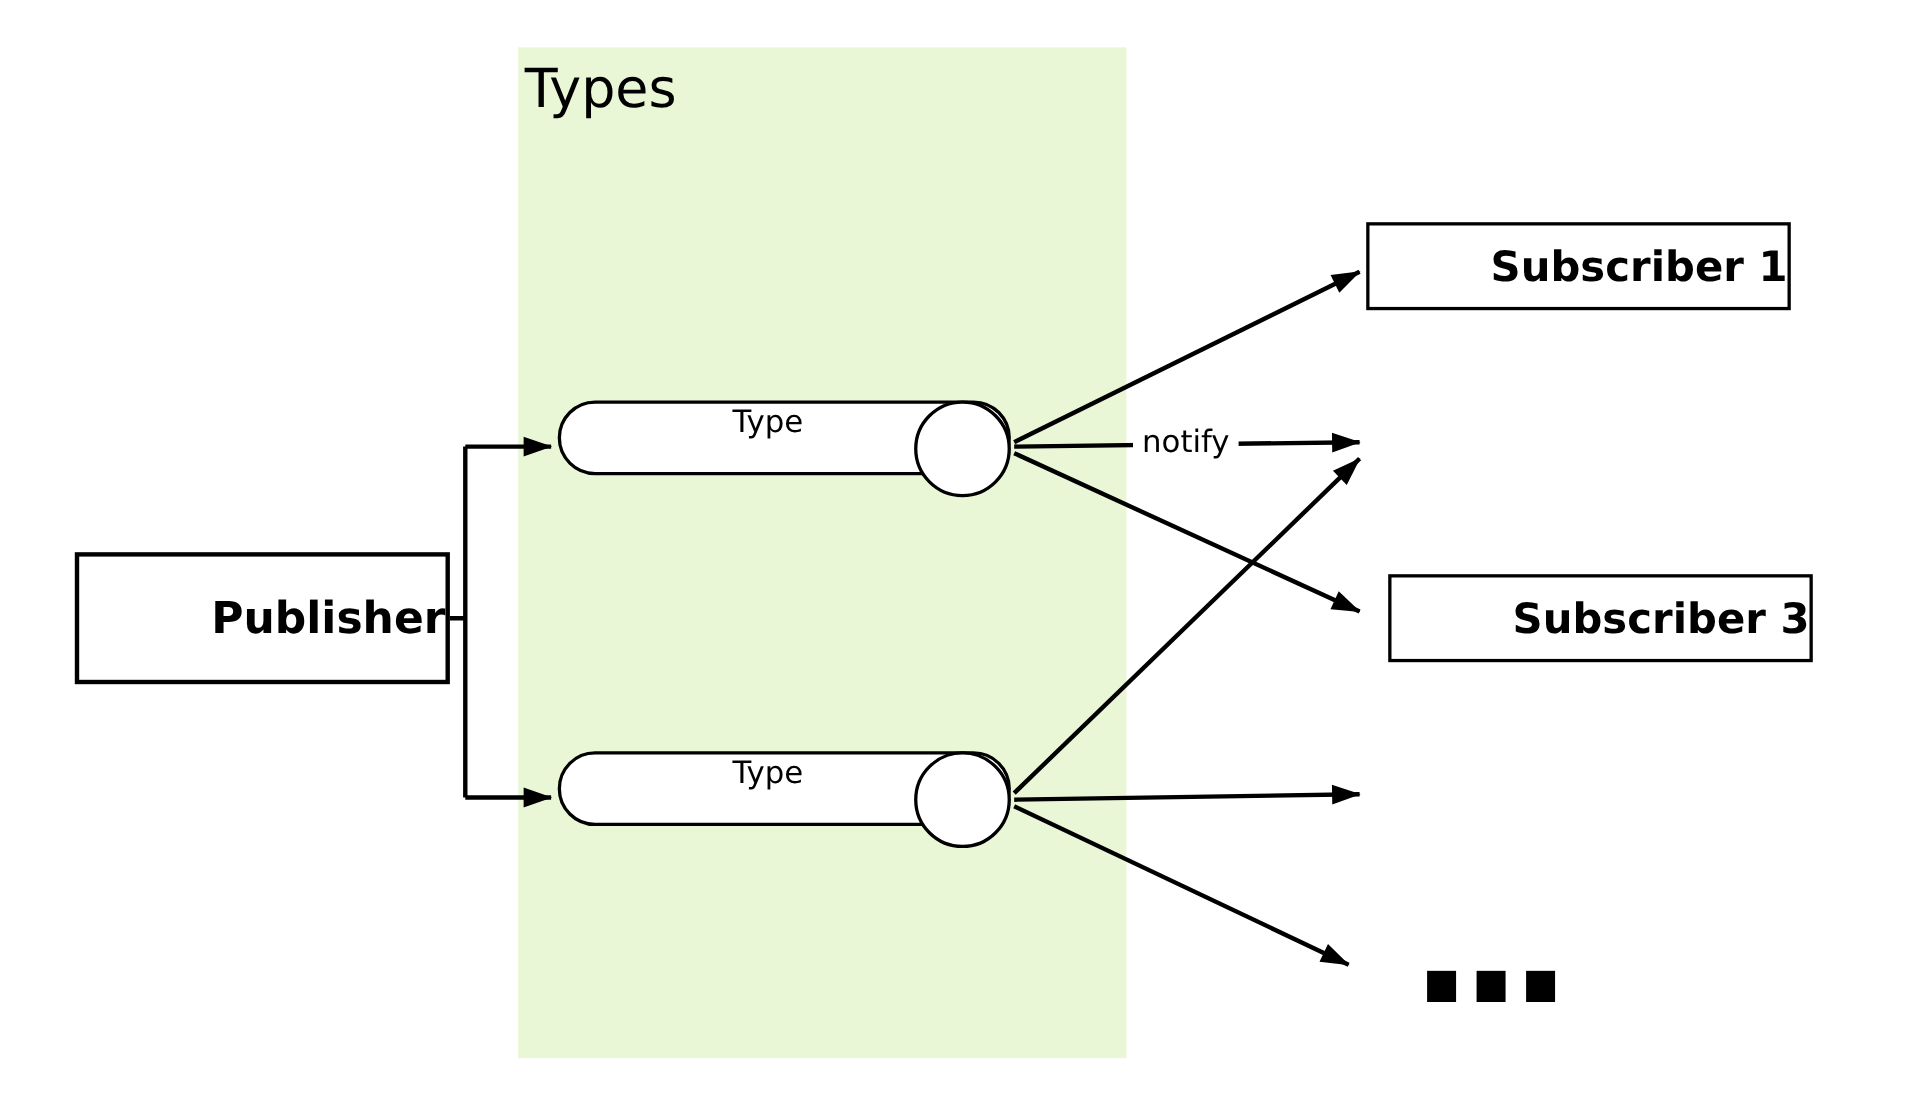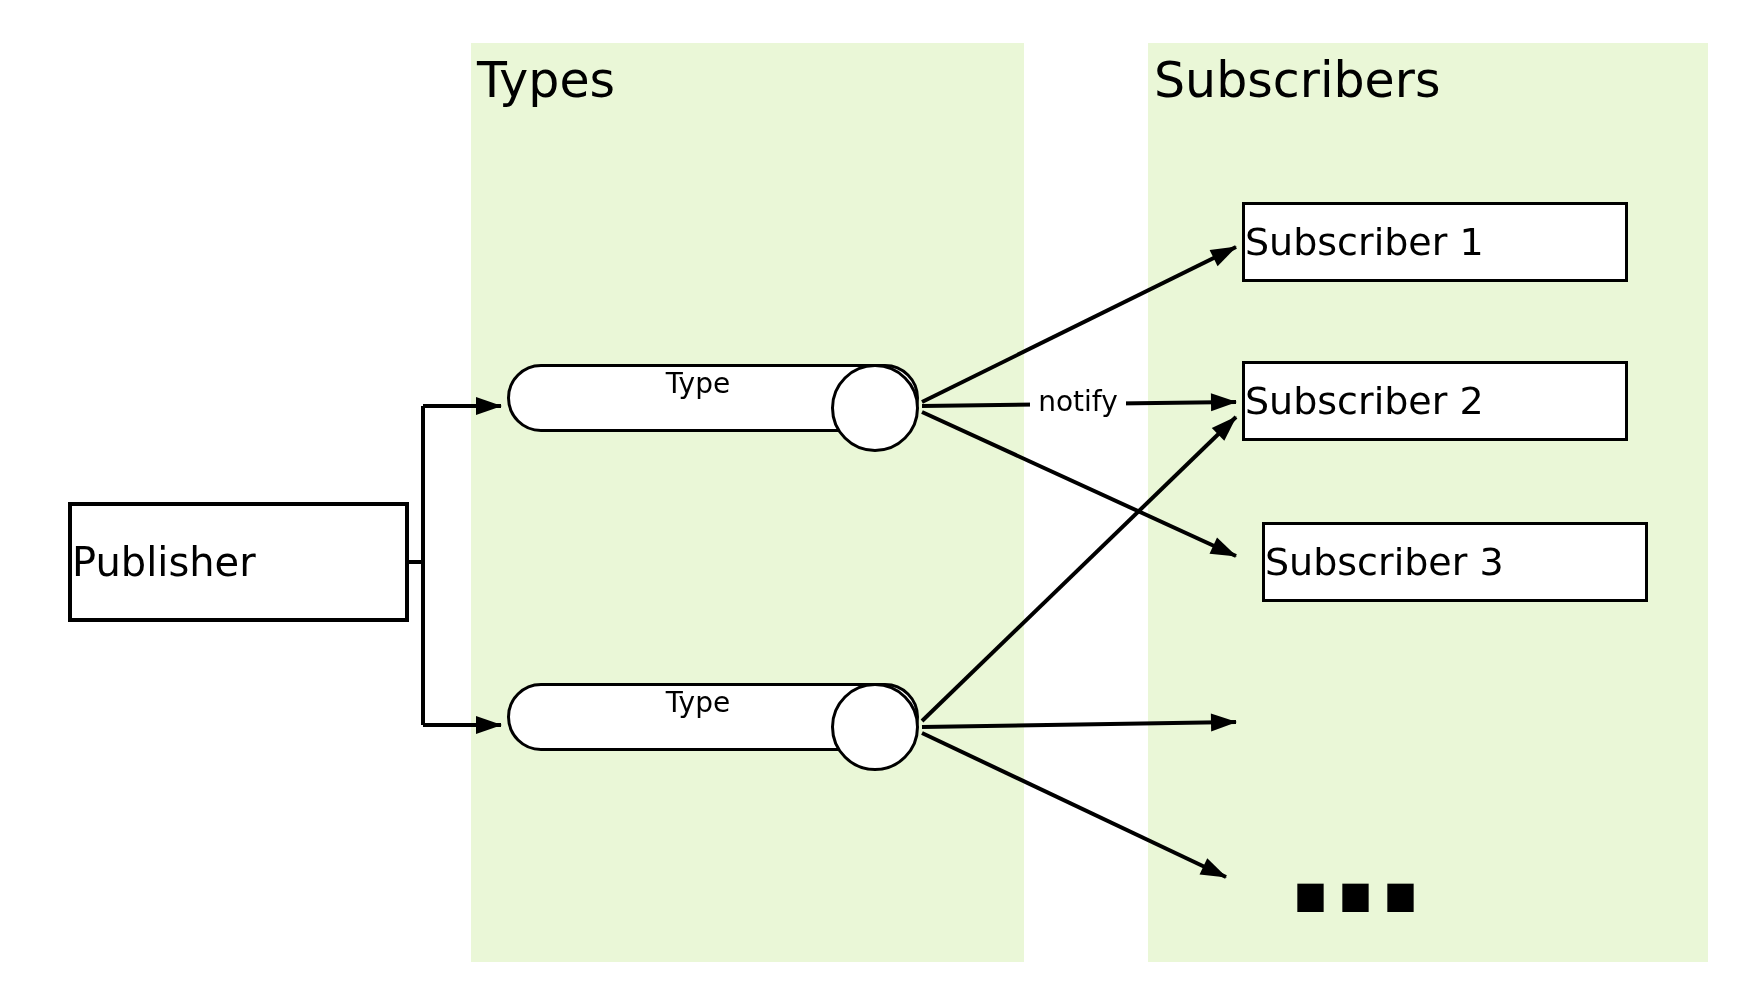--- a/index.html
+++ b/index.html
@@ -133,9 +133,6 @@
   <div class="panel panel-types">
     <div class="panel-title">Types</div>
   </div>
-  <div class="panel panel-subscribers">
-    <div class="panel-title">Subscribers</div>
-  </div>
 
   <svg class="edges" viewBox="0 0 1738 1004" xmlns="http://www.w3.org/2000/svg" aria-hidden="true">
     <defs>

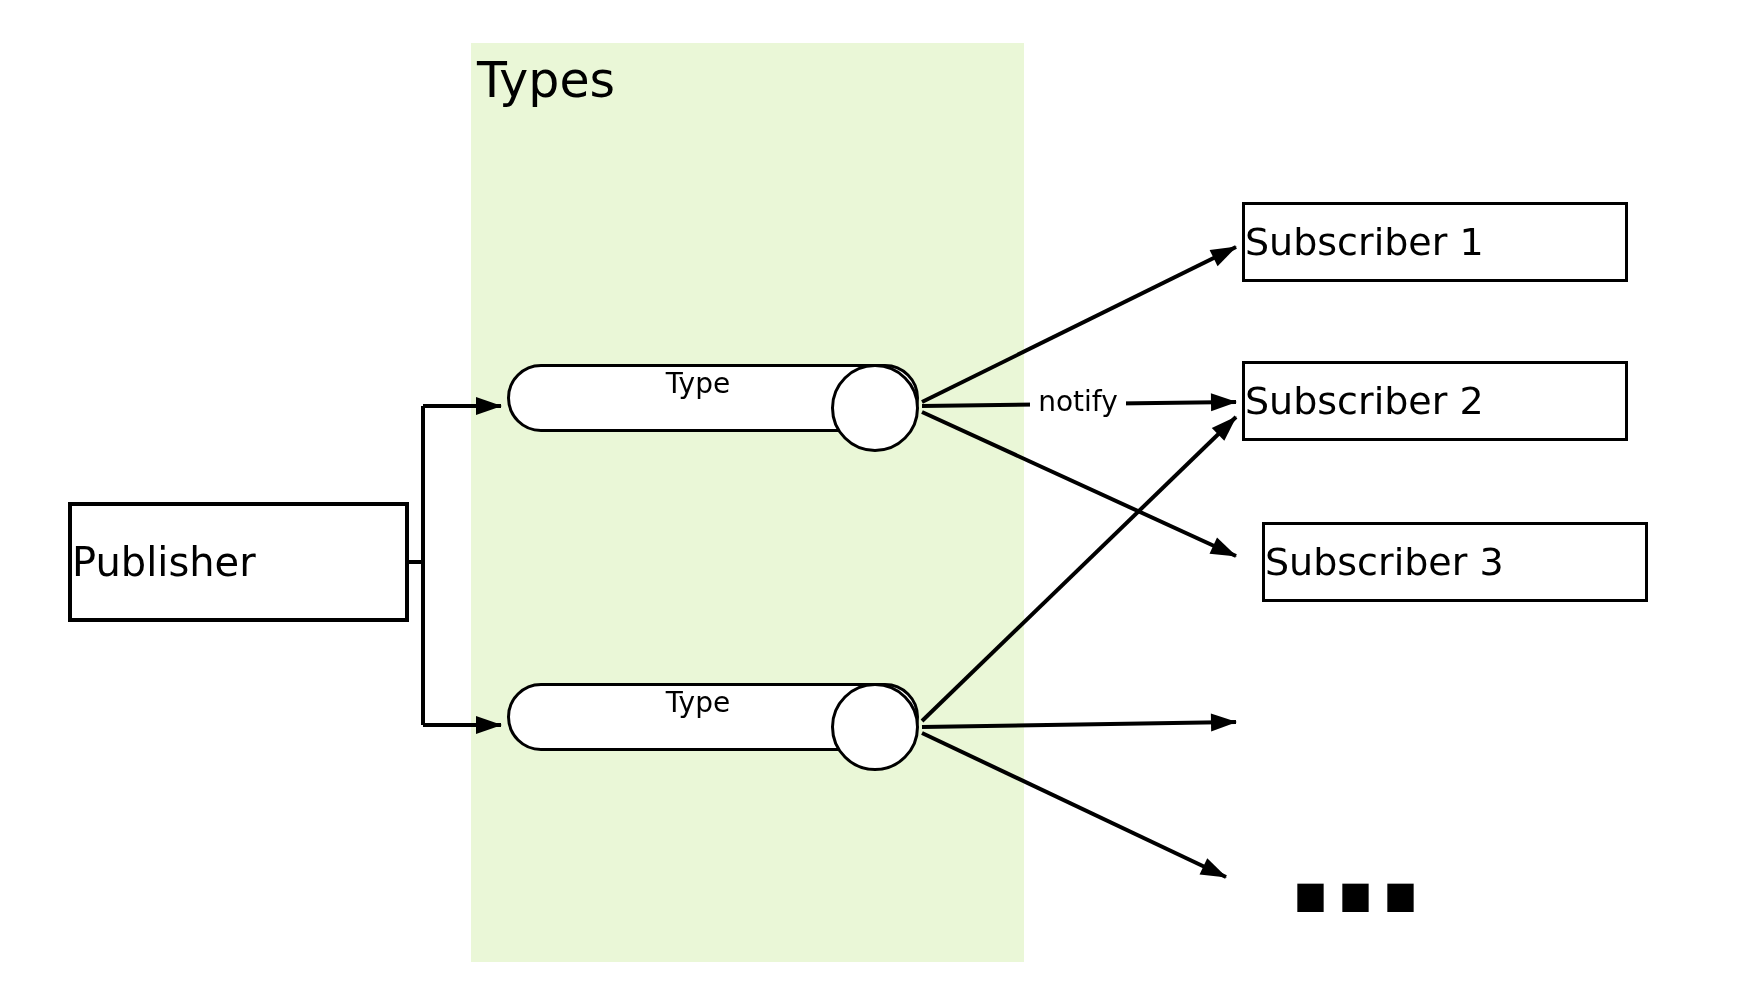--- a/index.html
+++ b/index.html
@@ -58,9 +58,10 @@
     border: 3px solid var(--stroke, #000000);
     display: flex;
     align-items: center;
-    justify-content: flex-start;
+    justify-content: flex-end;
     font-size: 38px;
     white-space: nowrap;
+    font-weight: bold;
   }
   .publisher {
     left: 32px; top: 502px;

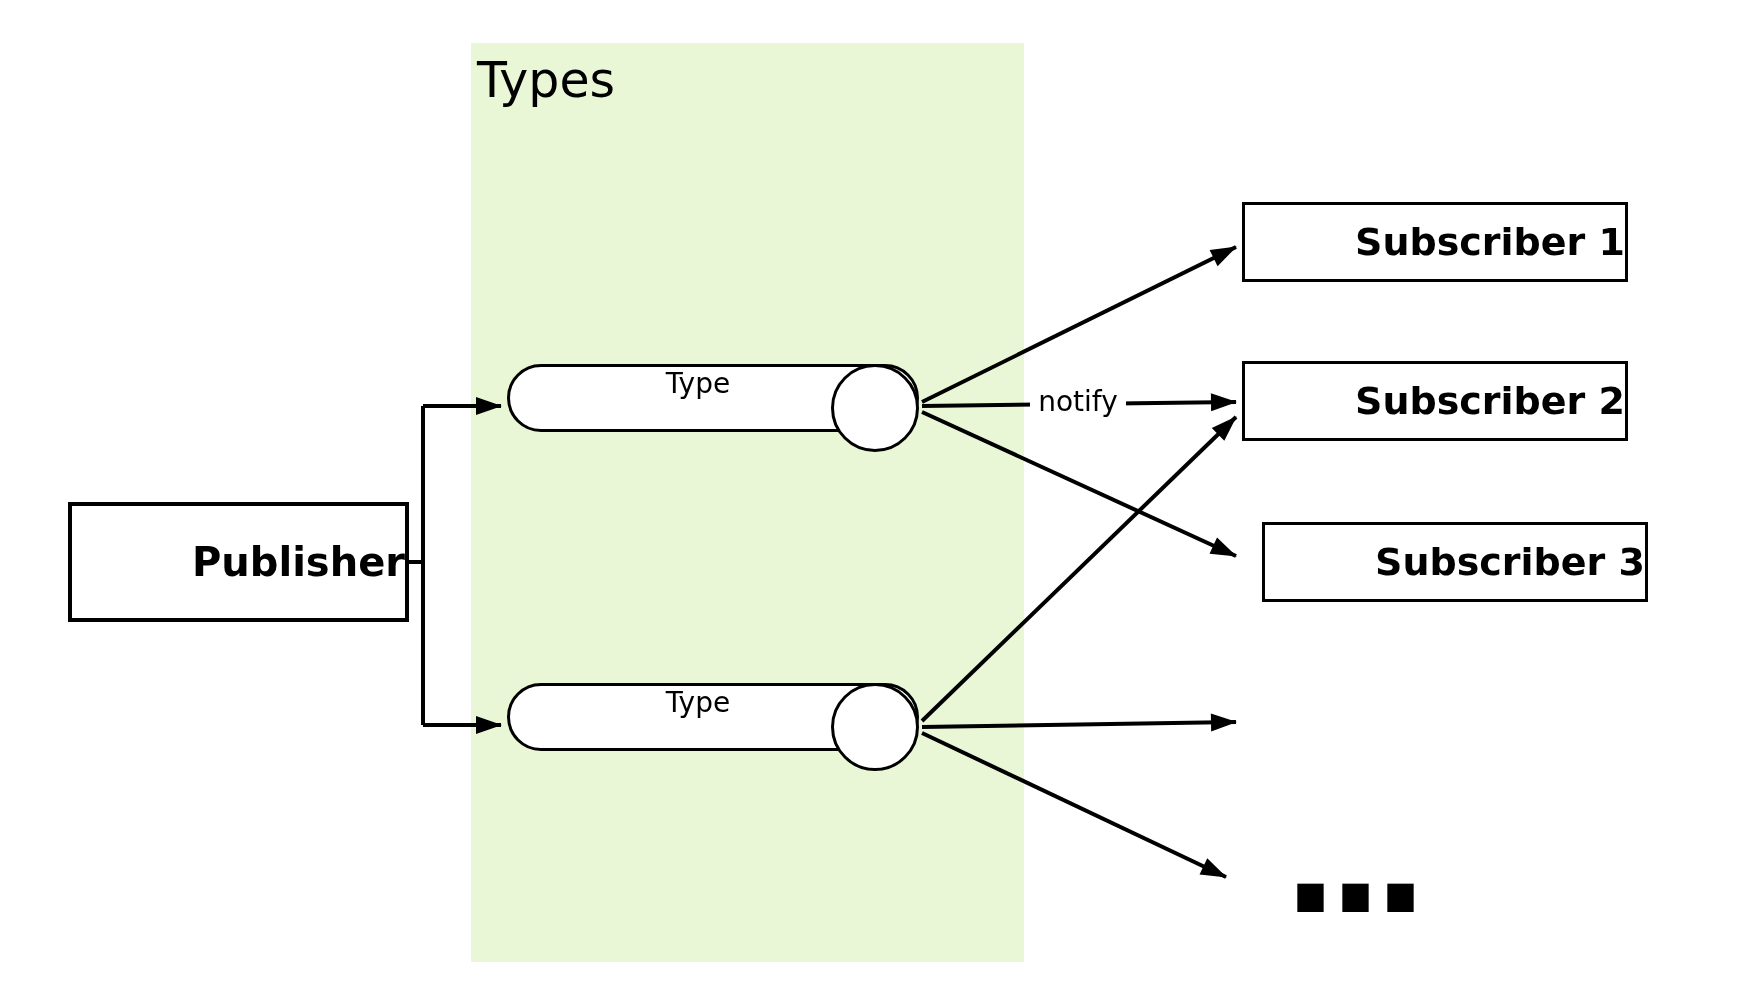--- a/index.html
+++ b/index.html
@@ -171,9 +171,6 @@
   <div class="node sub sub-1">
     <span>Subscriber 1</span>
   </div>
-  <div class="node sub sub-2">
-    <span>Subscriber 2</span>
-  </div>
   <div class="node sub sub-3">
     <span>Subscriber 3</span>
   </div>

